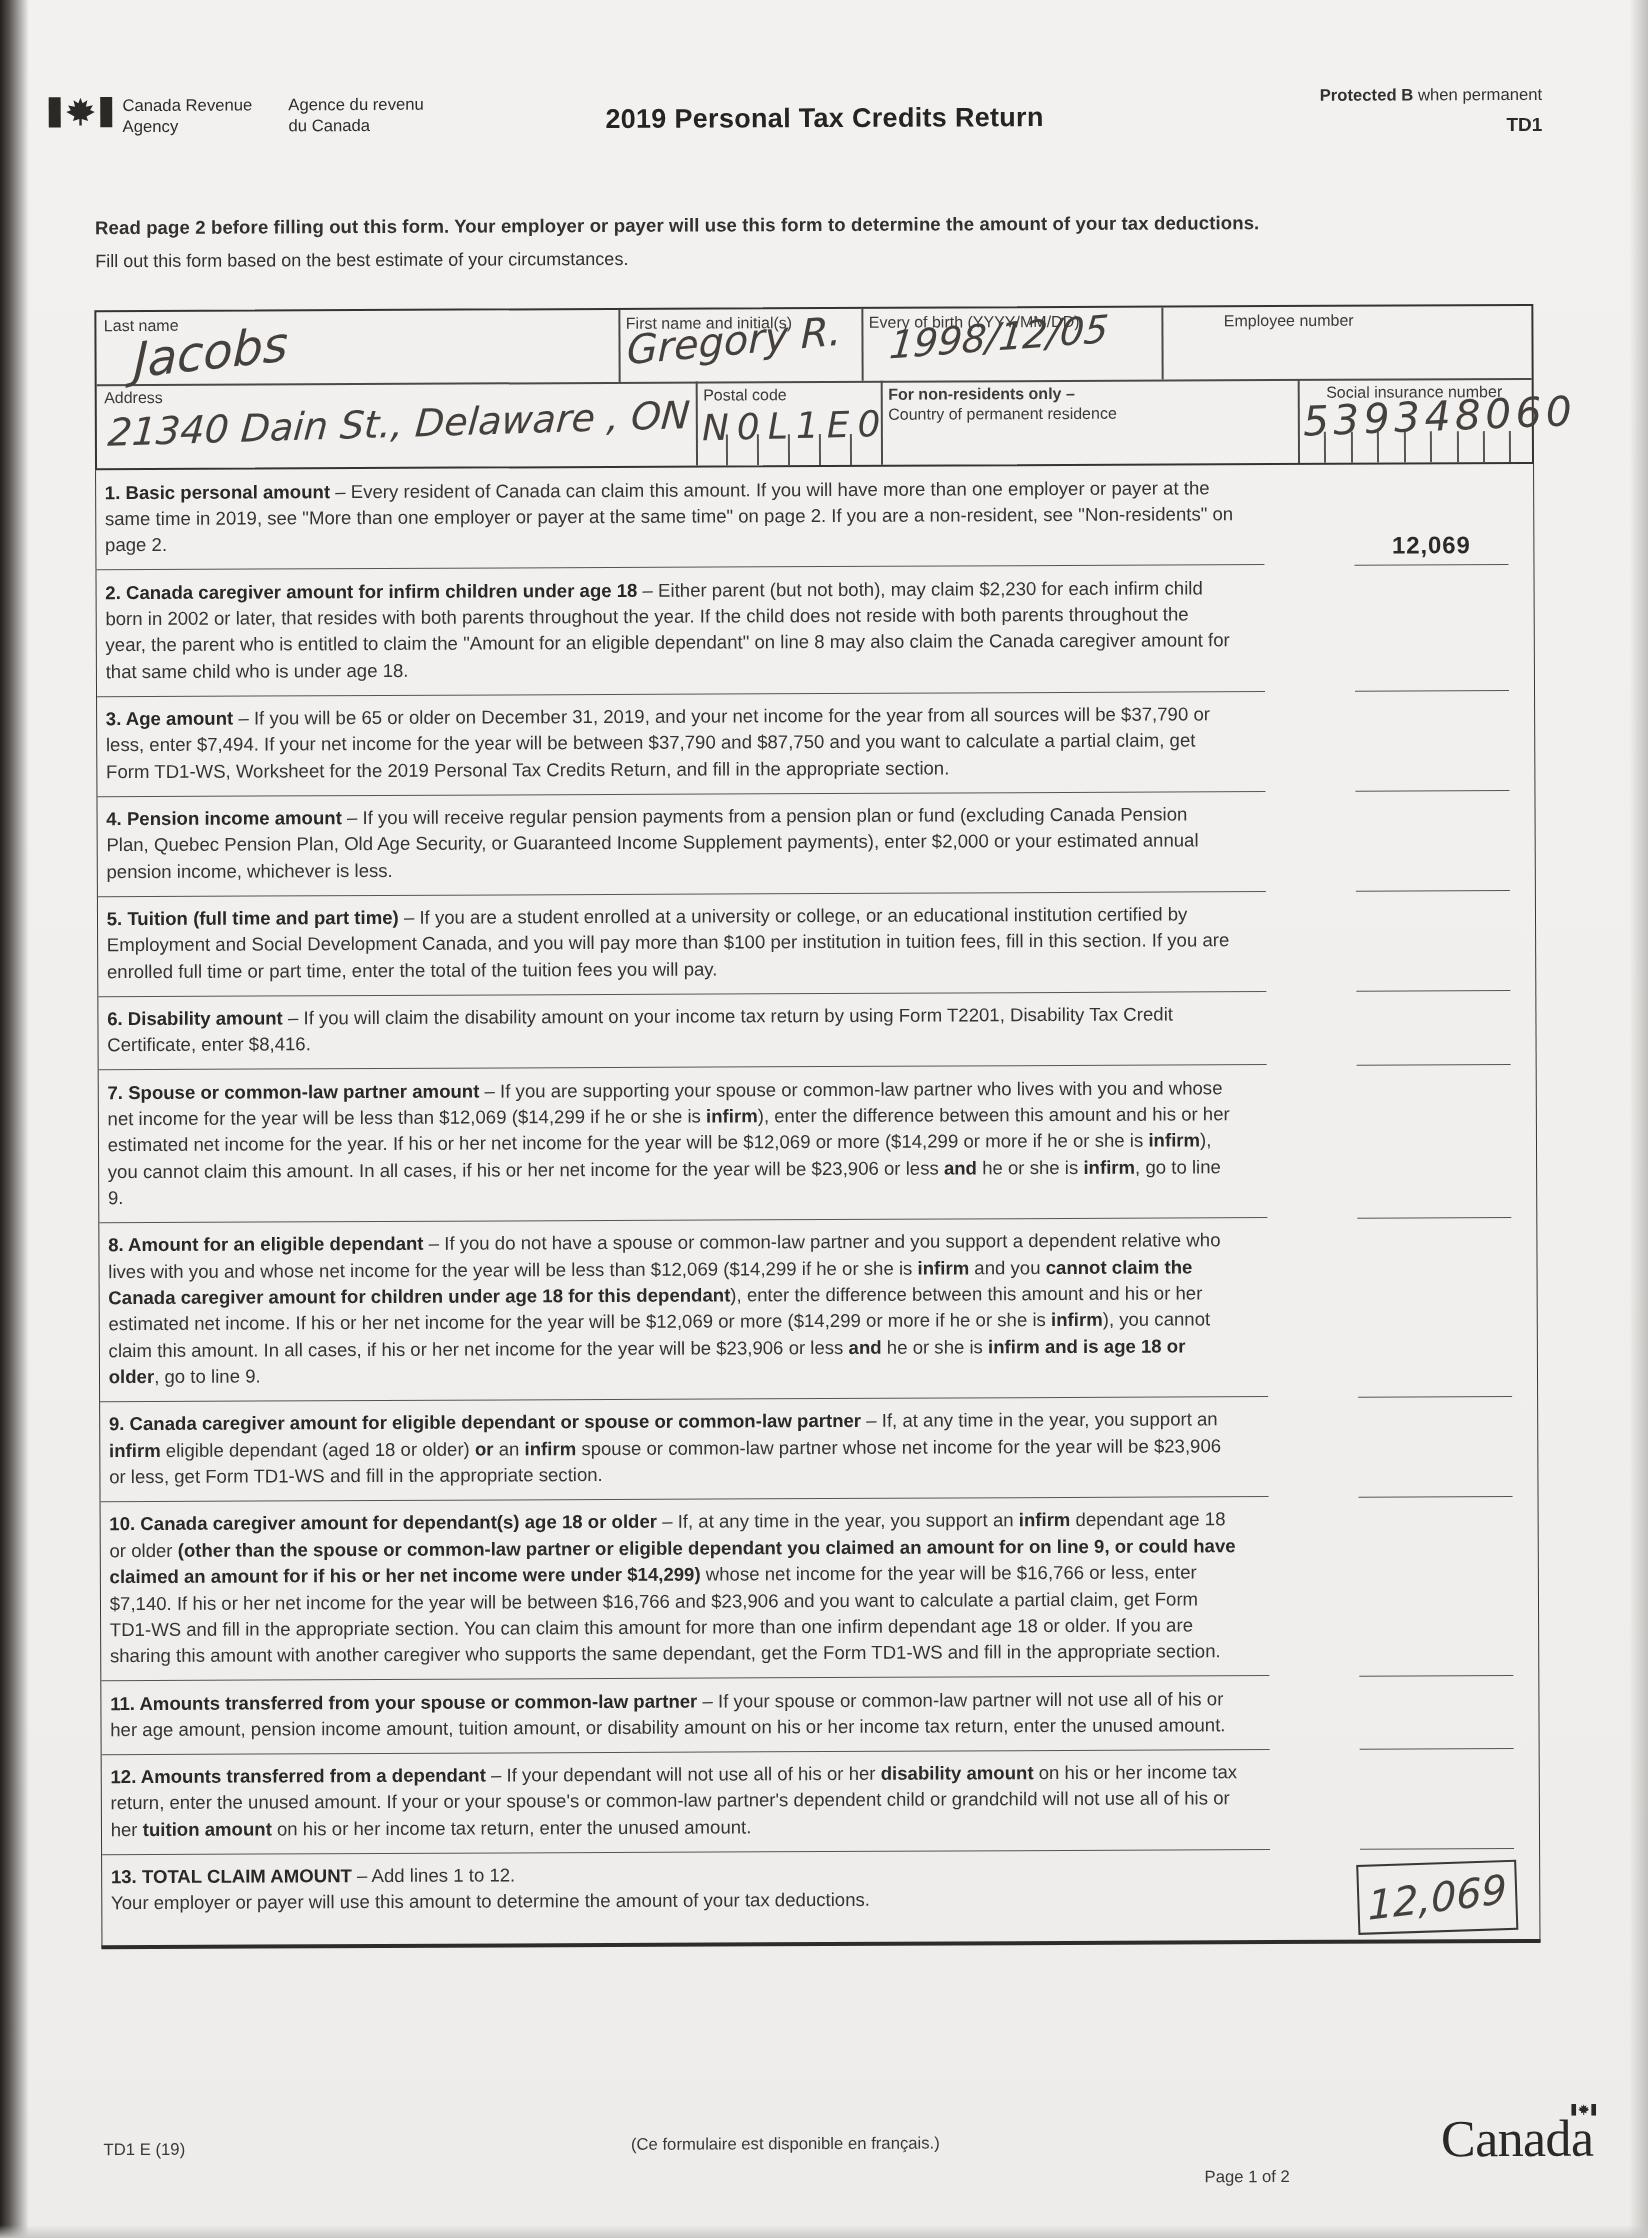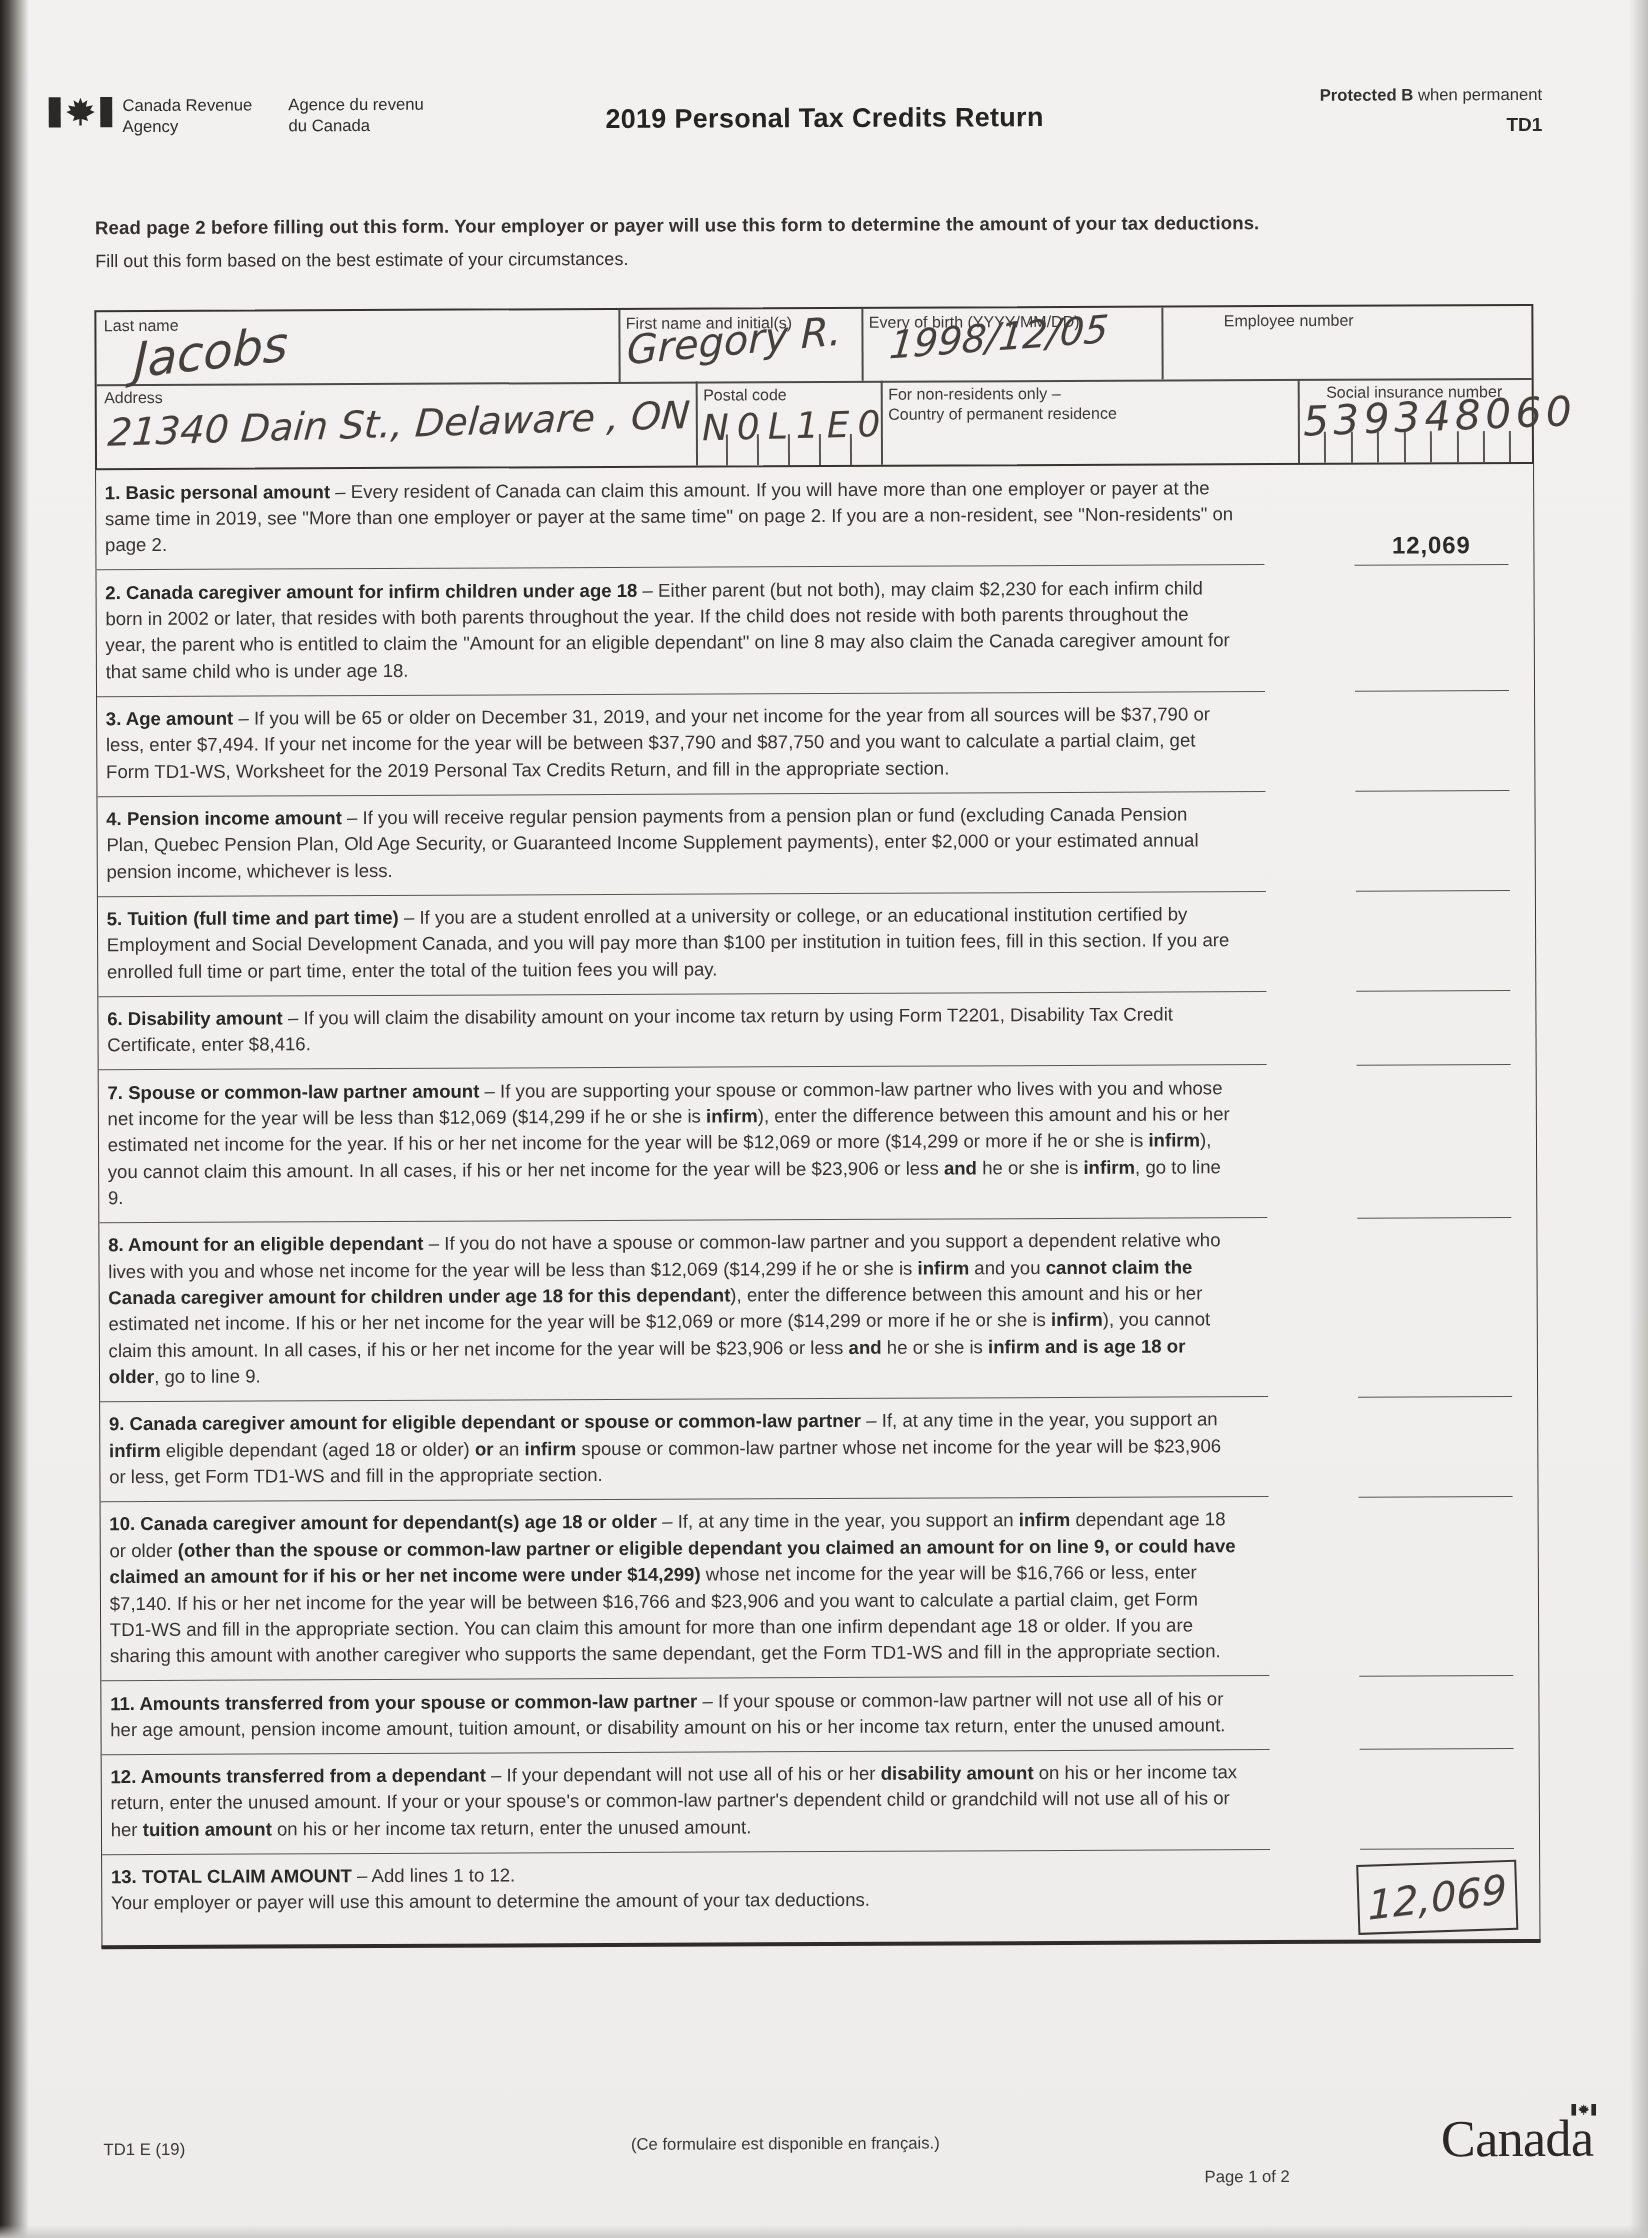--- a/index.html
+++ b/index.html
@@ -45,7 +45,7 @@
   .vline{position:absolute;width:1.9px;background:#4c4a46;}
   .hline{position:absolute;height:1.9px;background:#4c4a46;left:0;right:0;}
   .cell-label{position:absolute;font-size:16px;color:#3d3a37;padding:3.7px 0 0 7.4px;line-height:1.25;}
-  .cell-label .b{font-weight:normal;}
+  .cell-label .b{font-weight:bold;}
   .tick{position:absolute;width:1.9px;height:31px;bottom:0;background:#5a5753;}
   .hw{font-family:"DejaVu Sans",sans-serif;font-style:italic;color:#45403b;
     position:absolute;white-space:nowrap;z-index:6;line-height:1;}

